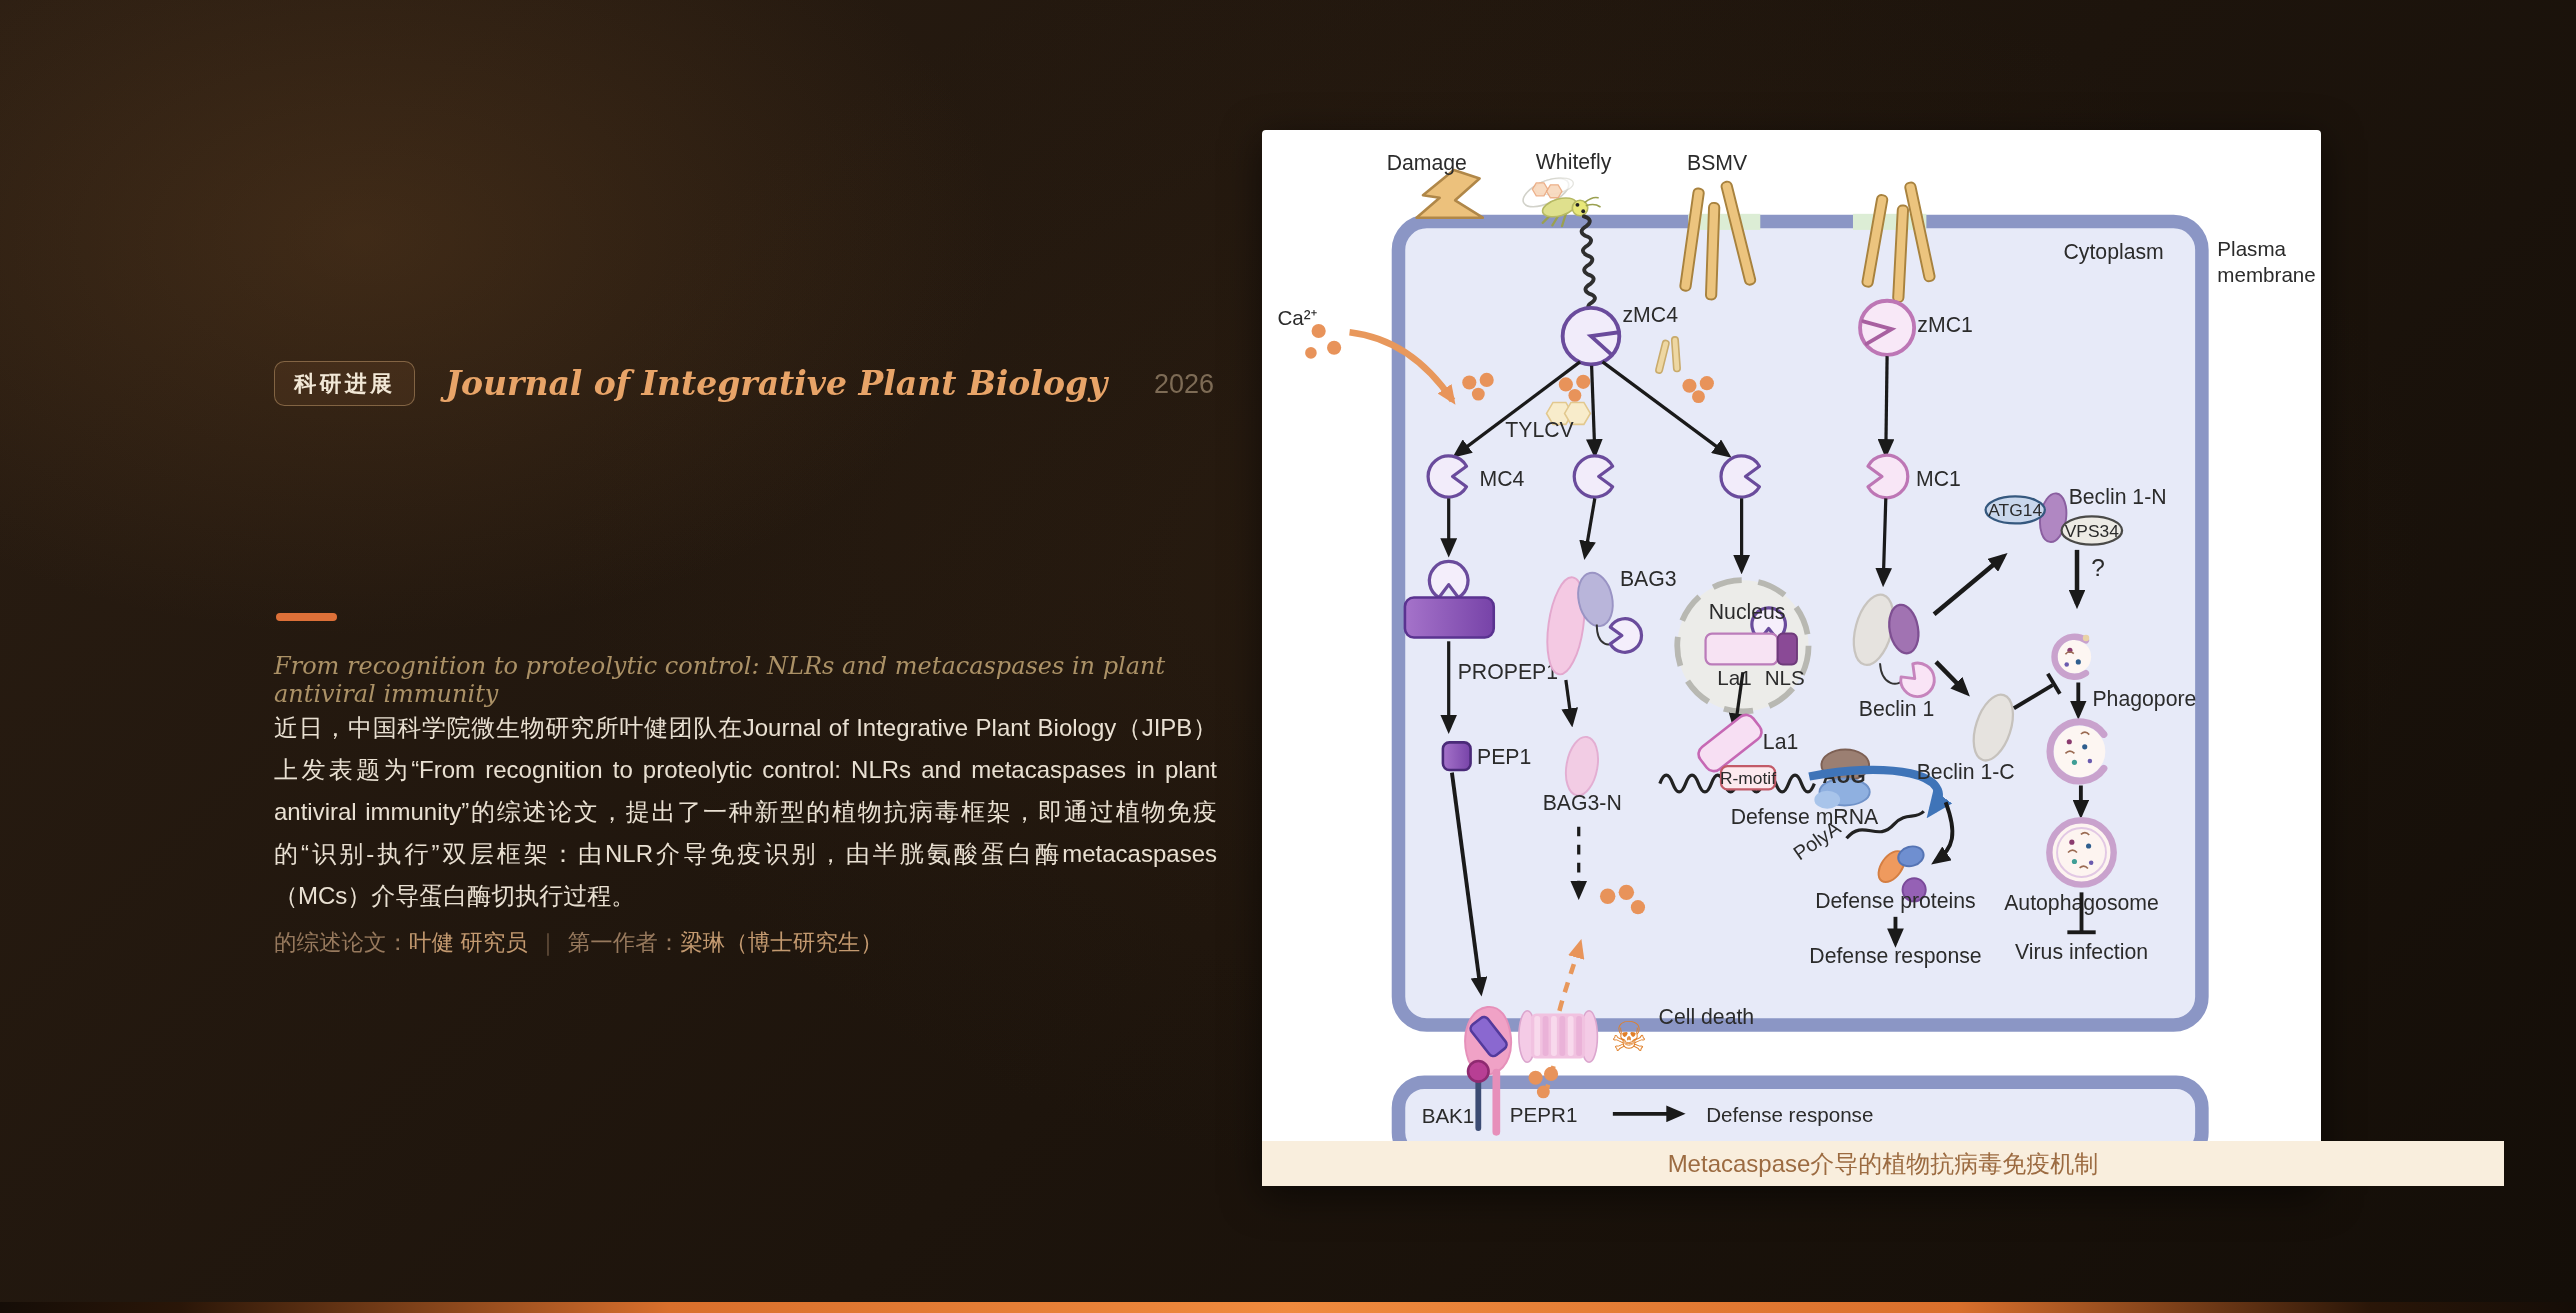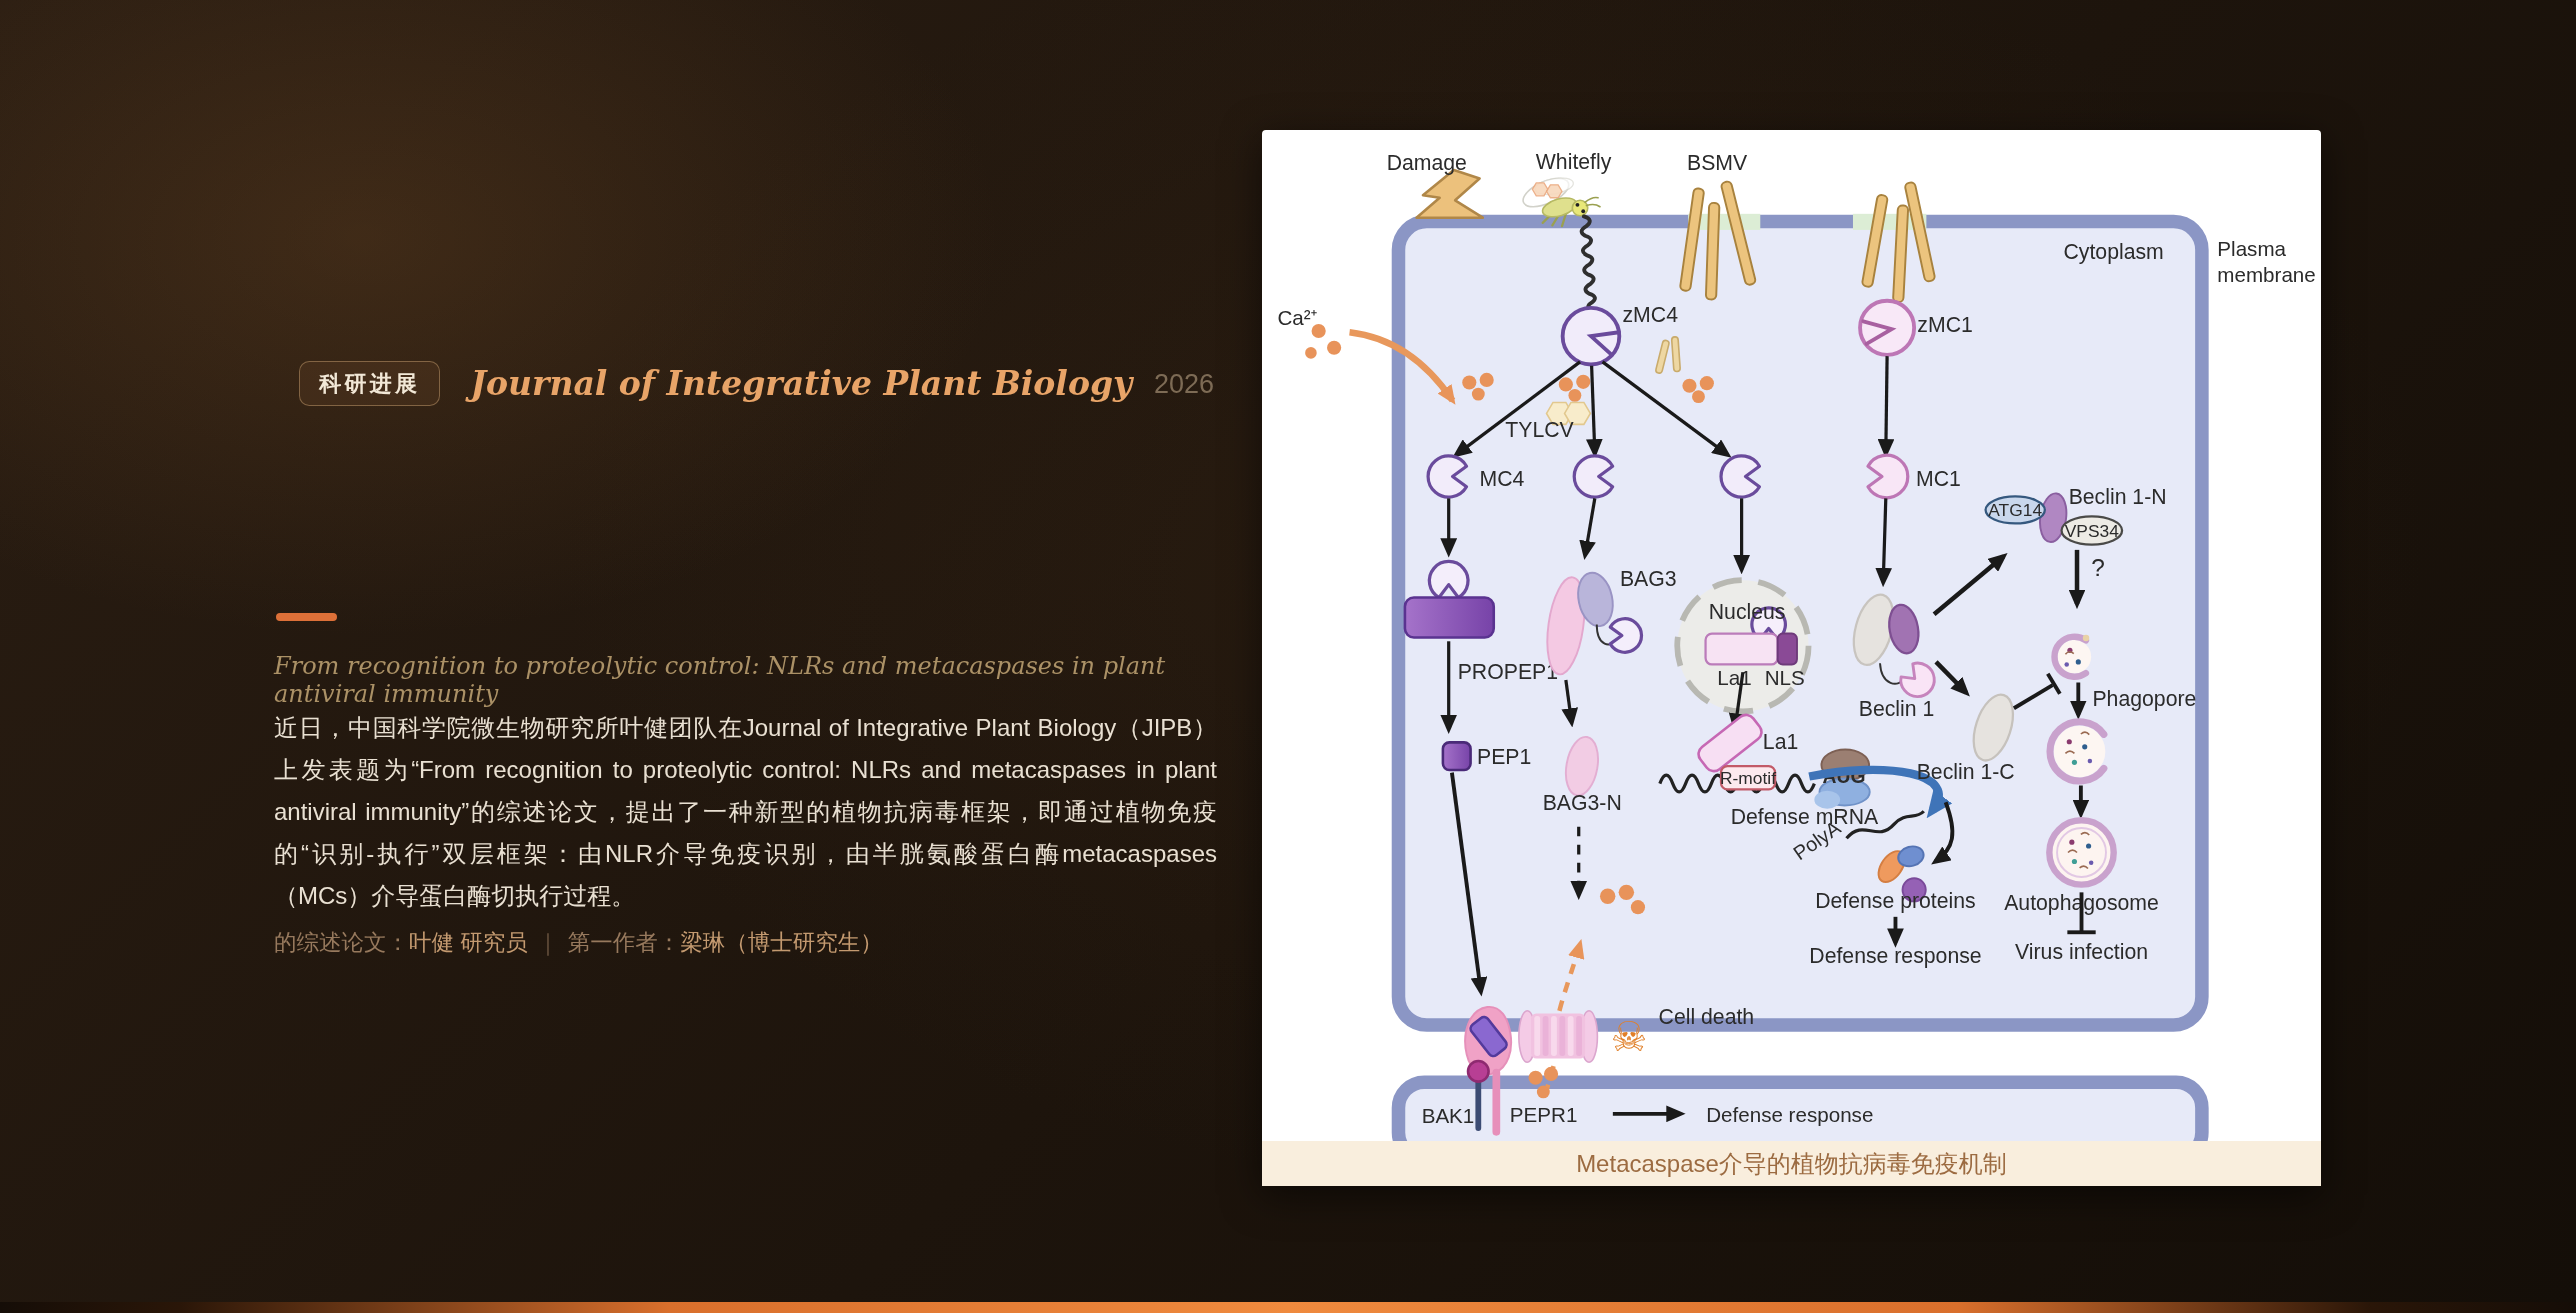--- a/index.html
+++ b/index.html
@@ -22,7 +22,6 @@
     padding:0 19.3px;border:1.3px solid rgba(195,156,110,.5);border-radius:10.3px;
     background:rgba(150,100,55,.14);color:#f2e8d7;font-size:22px;letter-spacing:3.2px;font-weight:600;
     vertical-align:middle;
-    margin-left:25px;
   }
   .journal{
     display:inline-block;margin-left:30px;vertical-align:middle;

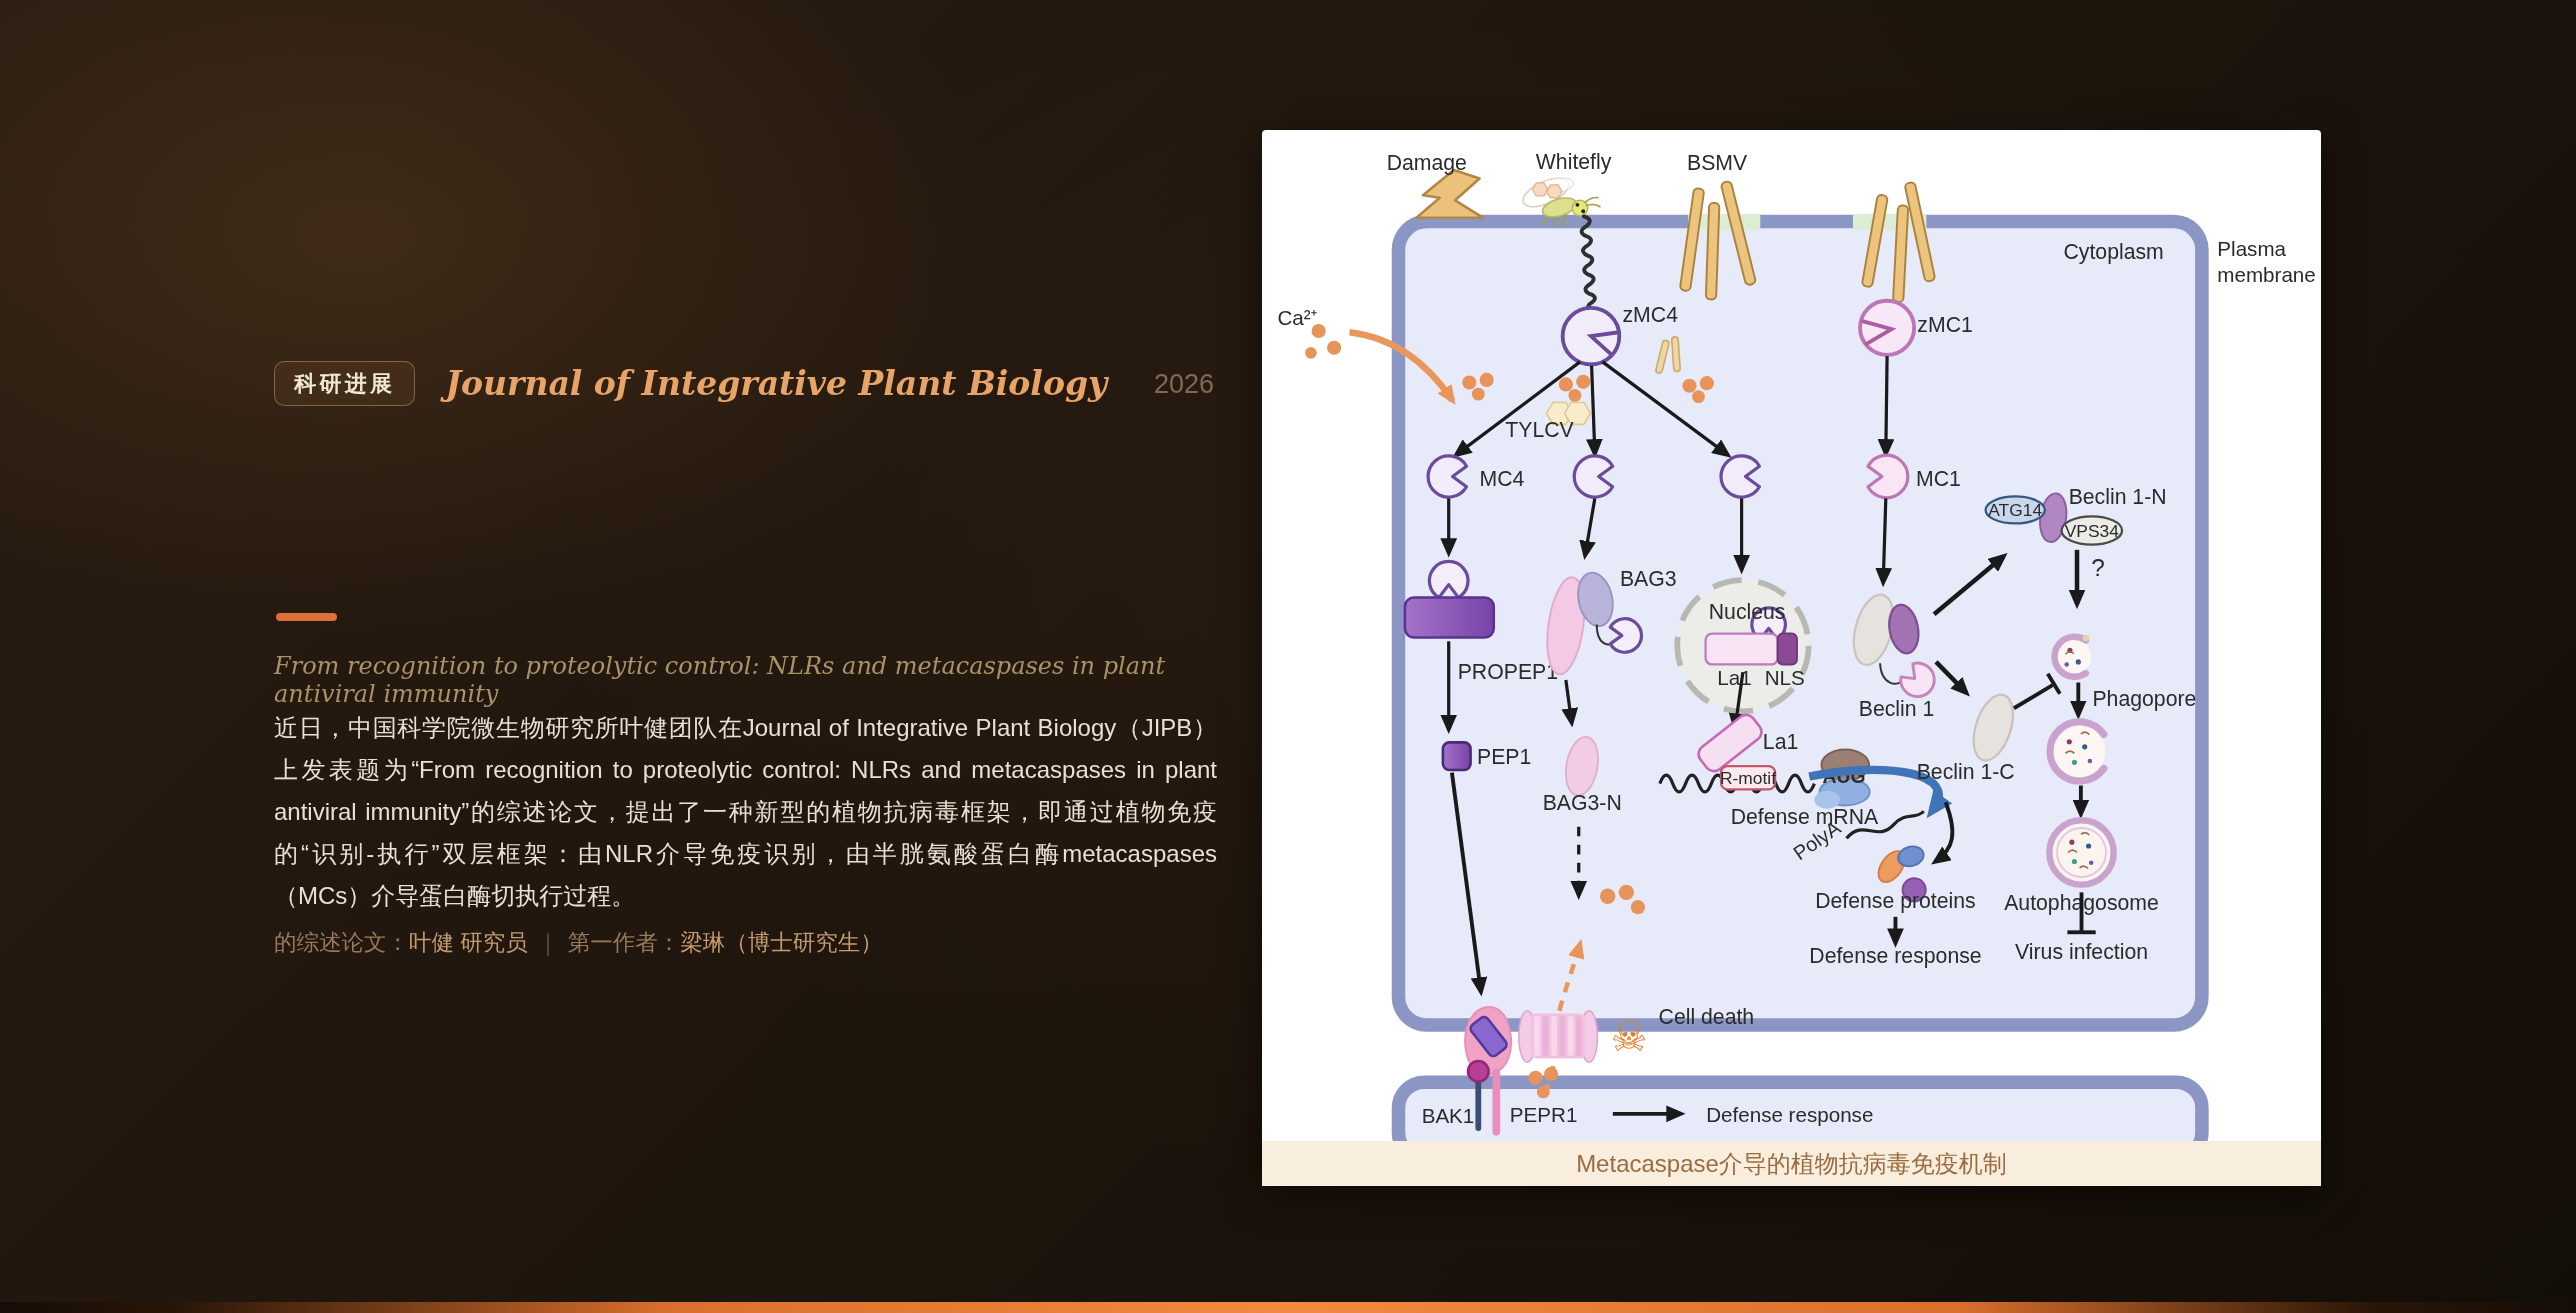--- a/index.html
+++ b/index.html
@@ -52,7 +52,7 @@
     background:#ffffff;border-radius:3.9px;box-shadow:0 9px 39px rgba(0,0,0,.55);
   }
   .figure-caption{
-    position:absolute;left:0;bottom:0;width:1059px;height:45px;line-height:45px;
+    position:absolute;left:0;bottom:0;width:1242px;height:45px;line-height:45px;
     background:#f9eedd;color:#9c6b41;font-size:24px;text-align:center;
   }
   svg text{font-family:"Liberation Sans",sans-serif;fill:#2b2b2b;font-size:33px;}

